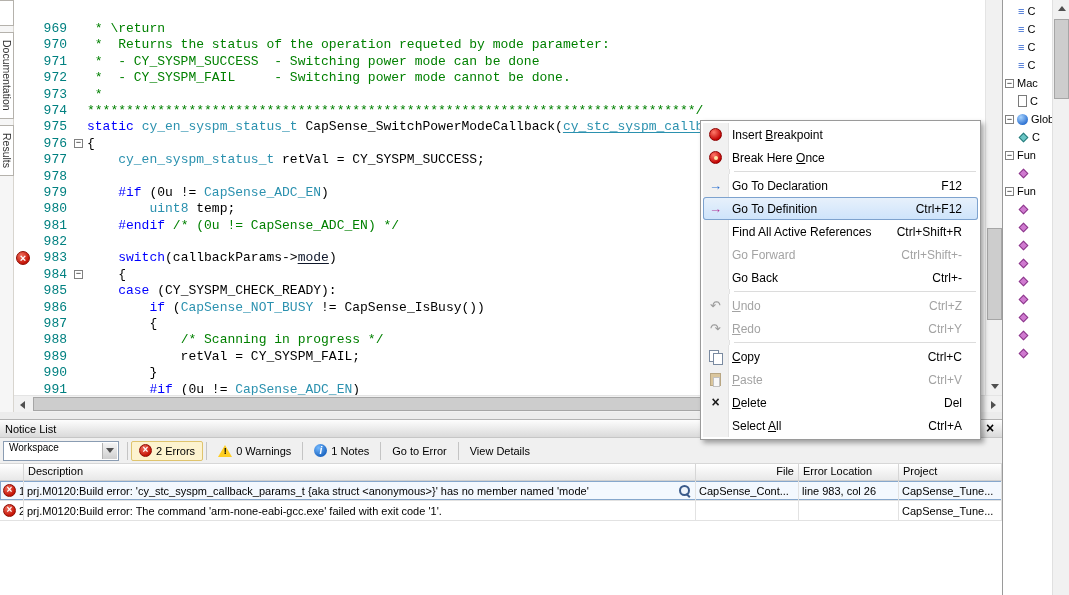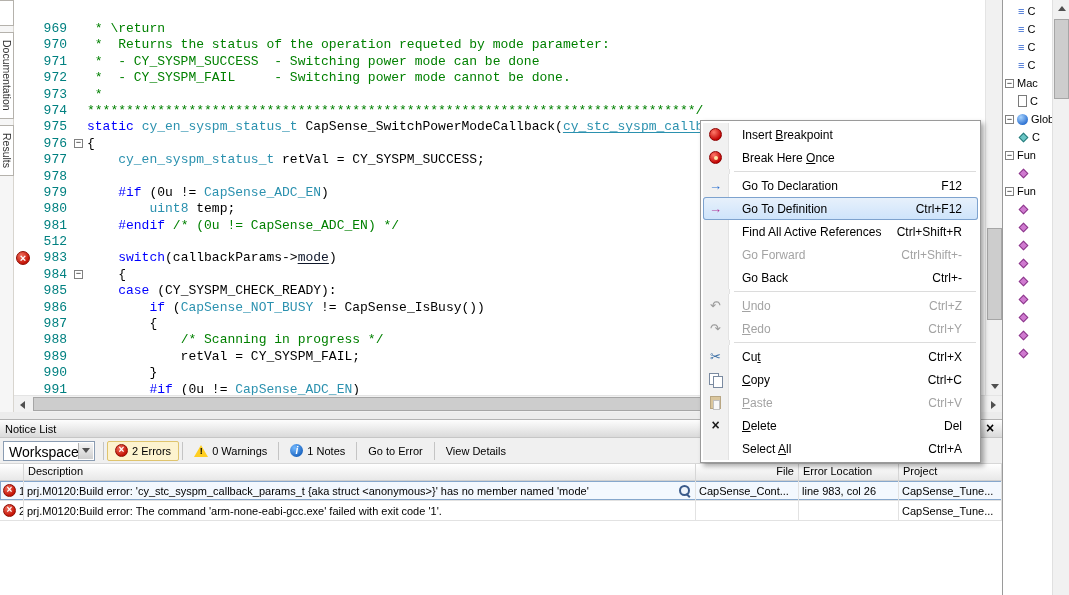--- a/index.html
+++ b/index.html
@@ -105,7 +105,7 @@
   .mi-icon{flex:0 0 26px;height:100%;background:#f1f1f1;border-right:1px solid #e3e3e3;display:flex;align-items:center;justify-content:center;}
   .menu-item.hl{background:linear-gradient(#e8f1fb,#cde3fb);box-shadow:inset 0 0 0 1px #7da2ce;border-radius:3px;}
   .menu-item.hl .mi-icon{background:transparent;border-right-color:transparent;}
-  .mi-label{padding-left:13px;}
+  .mi-label{padding-left:3px;}
   .mi-short{margin-left:auto;padding-right:16px;}
   .menu-item.dis .mi-label,.menu-item.dis .mi-short{color:#a3a3a3;}
   .menu-sep{height:5px;position:relative;background:#fff;}

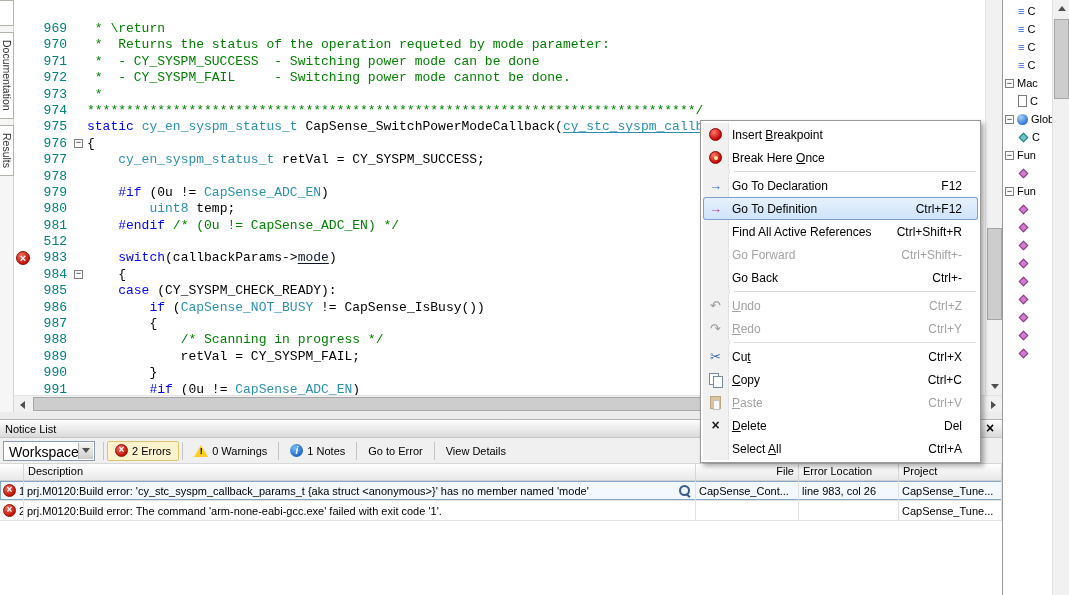--- a/index.html
+++ b/index.html
@@ -222,7 +222,7 @@
         </div>
         <div class="code-line">
           <div class="gut-err"></div>
-          <div class="gut-num">512</div>
+          <div class="gut-num">982</div>
           <div class="gut-fold"></div>
           <div class="code-text"></div>
         </div>

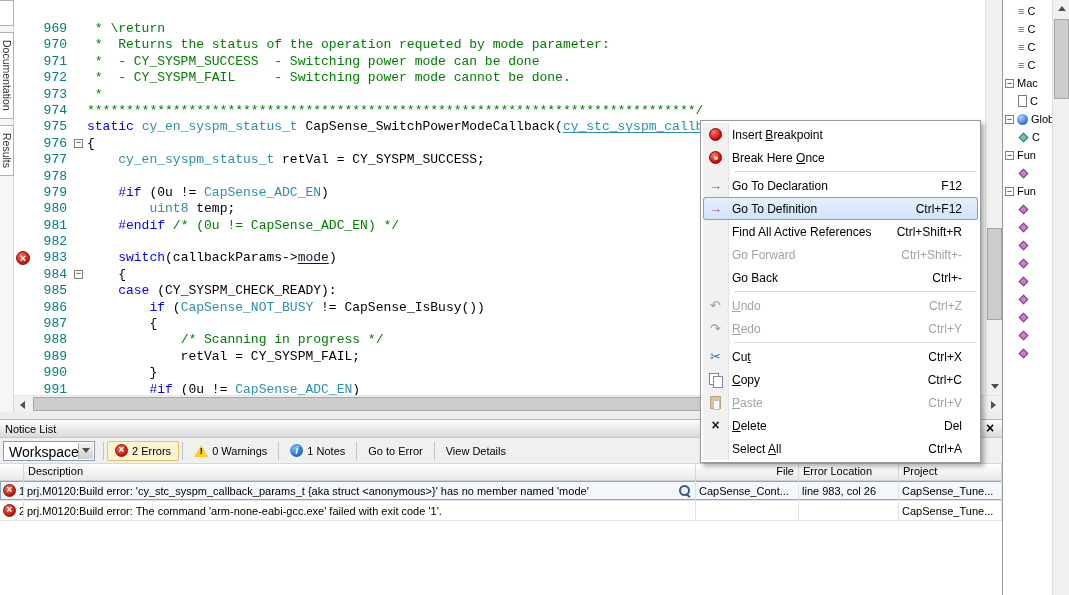--- a/index.html
+++ b/index.html
@@ -534,13 +534,6 @@
         <div class="menu-sep"></div>
         <div class="menu-item">
           <span class="mi-icon">
-            <span class="mi-g cut-icon"></span>
-          </span>
-          <span class="mi-label">Cu<u>t</u></span>
-          <span class="mi-short">Ctrl+X</span>
-        </div>
-        <div class="menu-item">
-          <span class="mi-icon">
             <span class="mi-g copy-icon"></span>
           </span>
           <span class="mi-label"><u>C</u>opy</span>

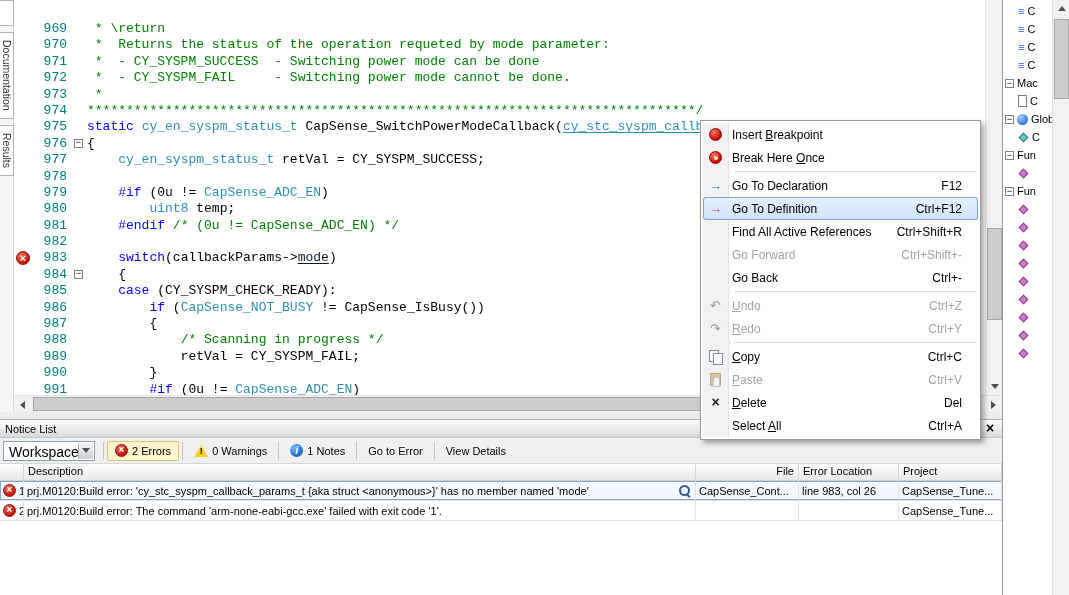--- a/index.html
+++ b/index.html
@@ -53,7 +53,7 @@
   .nl-close{margin-left:auto;position:relative;width:14px;height:14px;}
   .nl-close::before{content:"\00d7";position:absolute;left:0;right:0;top:-2px;font-size:14px;font-weight:bold;text-align:center;color:#000;}
   .nl-toolbar{height:26px;background:#f0f0f0;display:flex;align-items:center;padding:2px 3px;border-bottom:1px solid #d7d7d7;}
-  .nl-combo{width:92px;height:20px;background:#fff;border:1px solid #8a9cb2;display:flex;align-items:flex-end;font-size:14px;position:relative;padding-left:5px;margin-right:5px;}
+  .nl-combo{width:116px;height:20px;background:#fff;border:1px solid #8a9cb2;display:flex;align-items:flex-start;font-size:10px;position:relative;padding-left:5px;margin-right:5px;}
   .combo-arrow{position:absolute;right:1px;top:1px;bottom:1px;width:15px;background:linear-gradient(#f4f4f4,#cfcfcf);border-left:1px solid #b2b2b2;display:flex;align-items:center;justify-content:center;}
   .tb-sep{width:1px;height:18px;background:#c4c4c4;margin:0 3px;flex:0 0 1px;}
   .tb-btn{display:flex;align-items:center;gap:4px;padding:2px 7px;font-size:11px;height:20px;border:1px solid transparent;white-space:nowrap;justify-content:space-between;}

